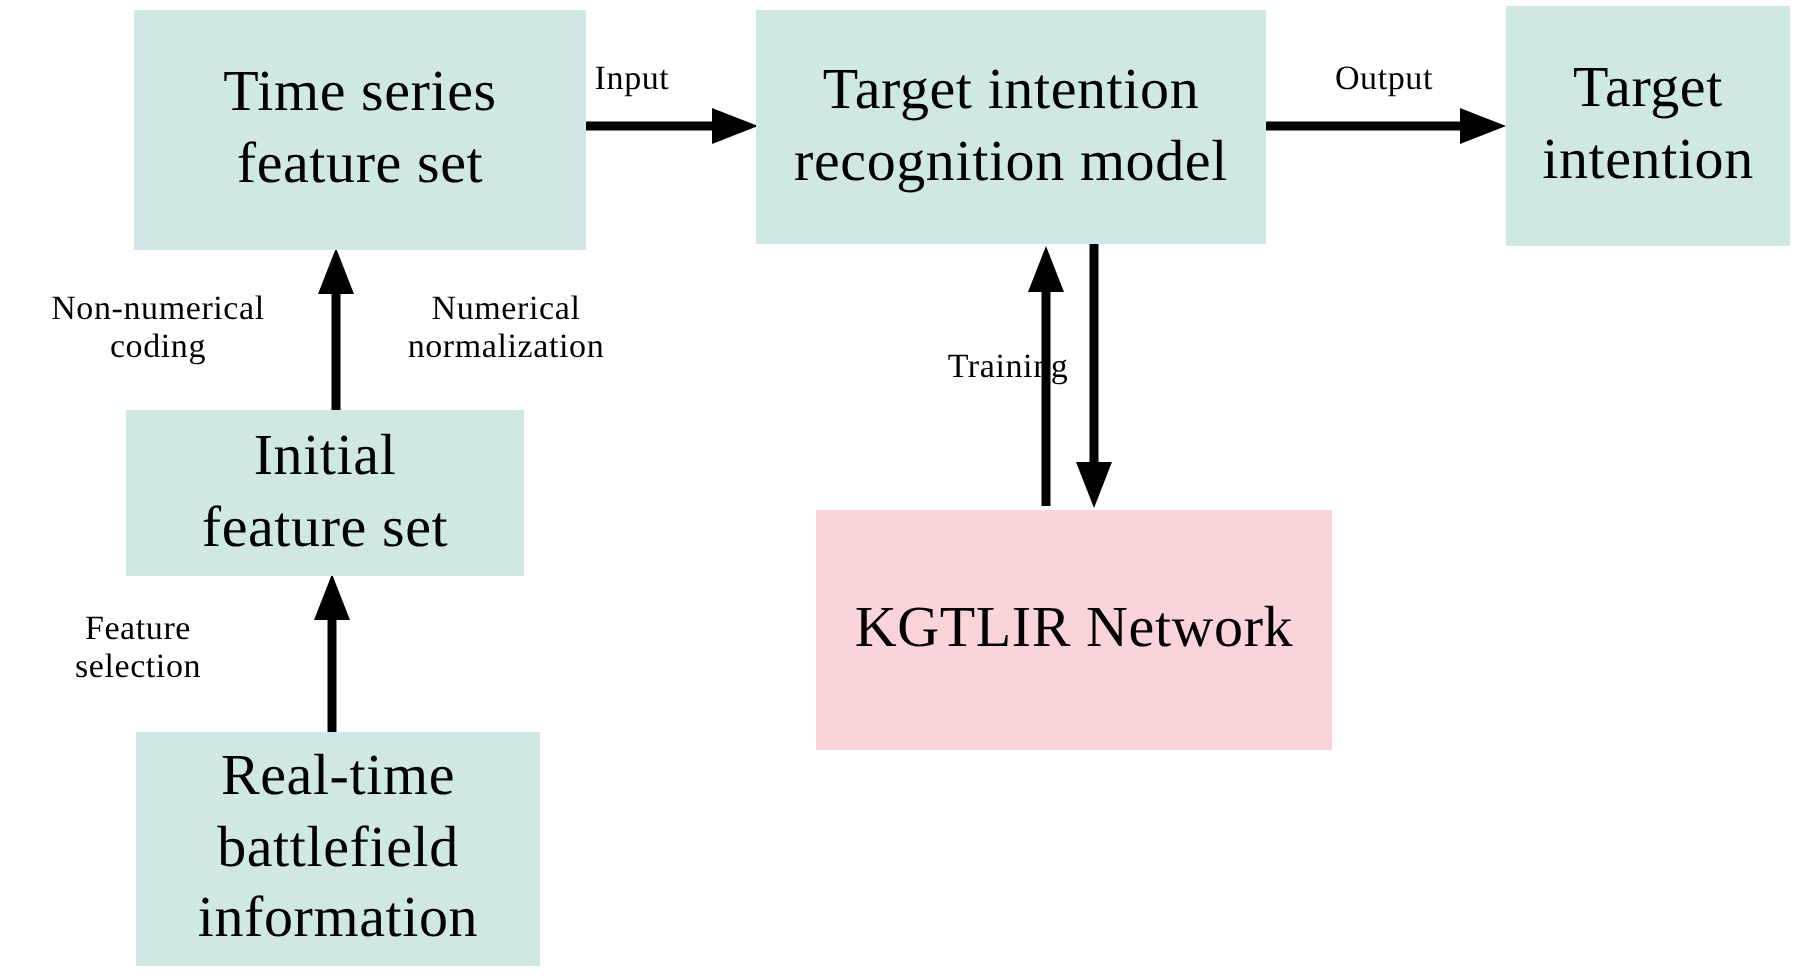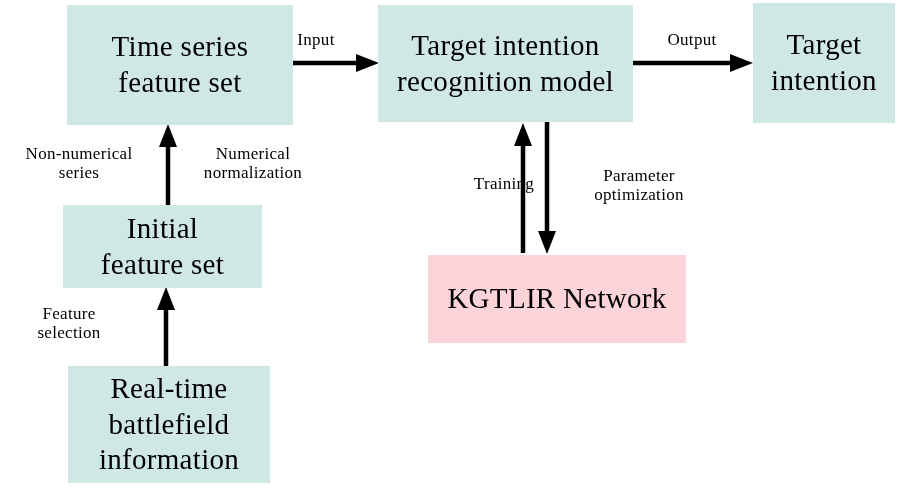--- a/index.html
+++ b/index.html
@@ -123,7 +123,7 @@
   <div class="edge-label l-output">Output</div>
 
   <div class="edge-label l-coding">Non-numerical
-series</div>
+coding</div>
 
   <div class="edge-label l-norm">Numerical
 normalization</div>

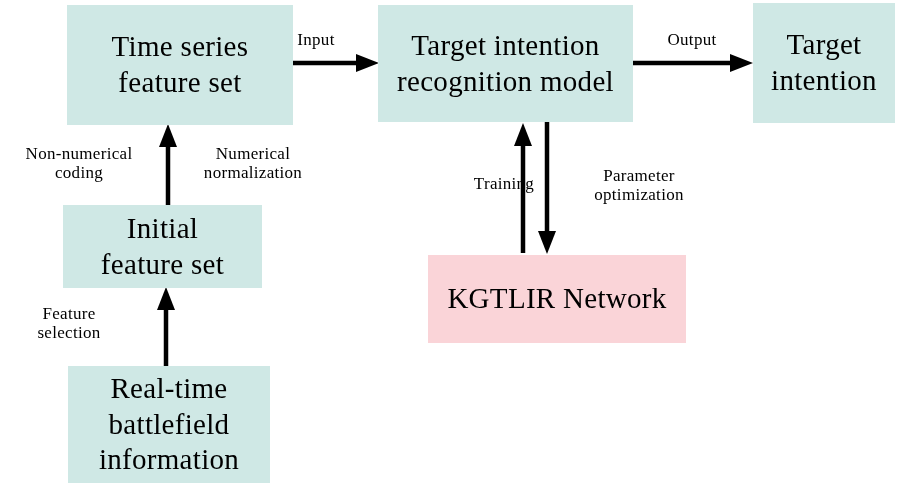--- a/index.html
+++ b/index.html
@@ -133,8 +133,6 @@
 
   <div class="edge-label l-train">Training</div>
 
-  <div class="edge-label l-param">Parameter
-optimization</div>
 
 </div>
 

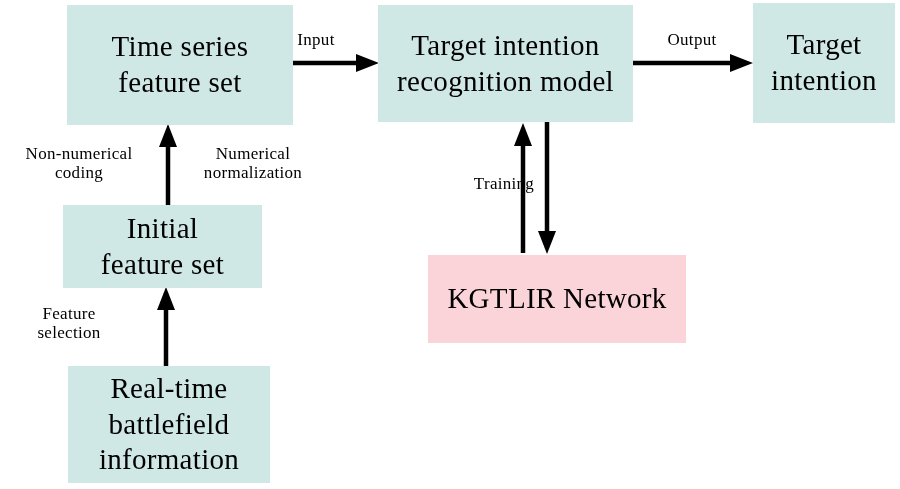--- a/index.html
+++ b/index.html
@@ -58,7 +58,7 @@
   .n-target-intent { left: 753px; top: 3px;   width: 142px; height: 120px; }
   .n-initial       { left: 63px;  top: 205px; width: 199px; height: 83px;  }
   .n-realtime      { left: 68px;  top: 366px; width: 202px; height: 117px; }
-  .n-kgtlir        { left: 428px; top: 255px; width: 258px; height: 88px; }
+  .n-kgtlir        { left: 408px; top: 255px; width: 258px; height: 120px; }
   
   .l-input  { left: 316px; top: 40px;  }
   .l-output { left: 692px; top: 40px;  }

